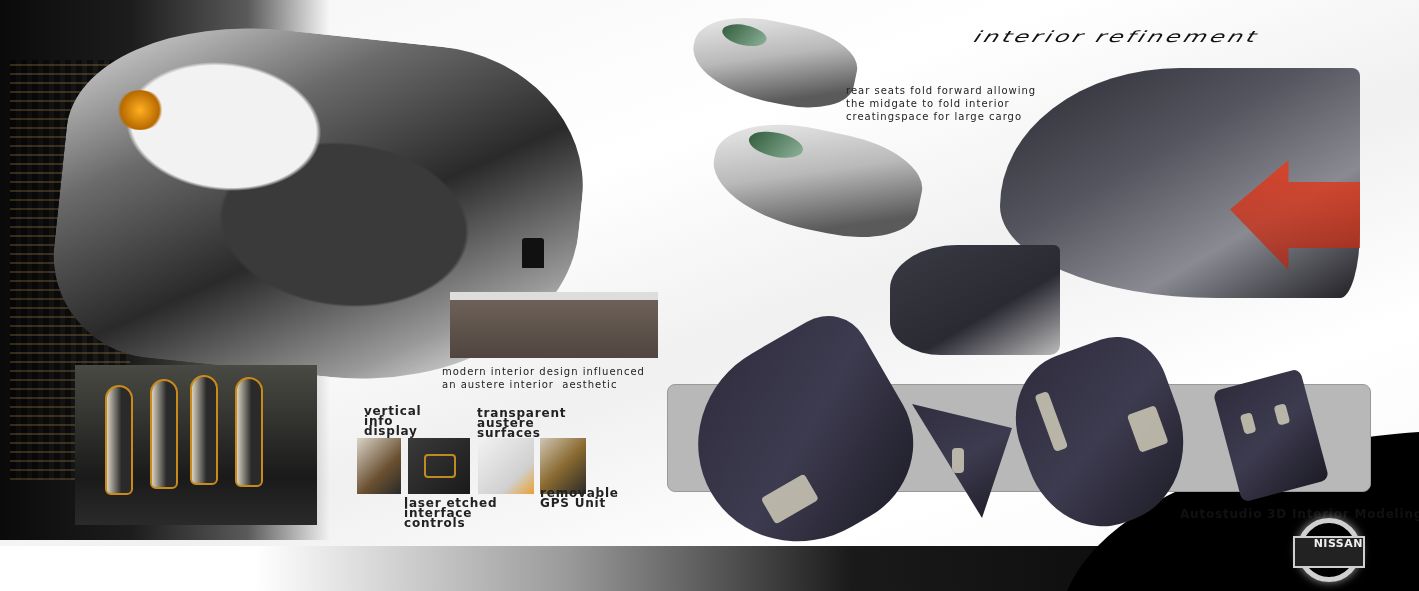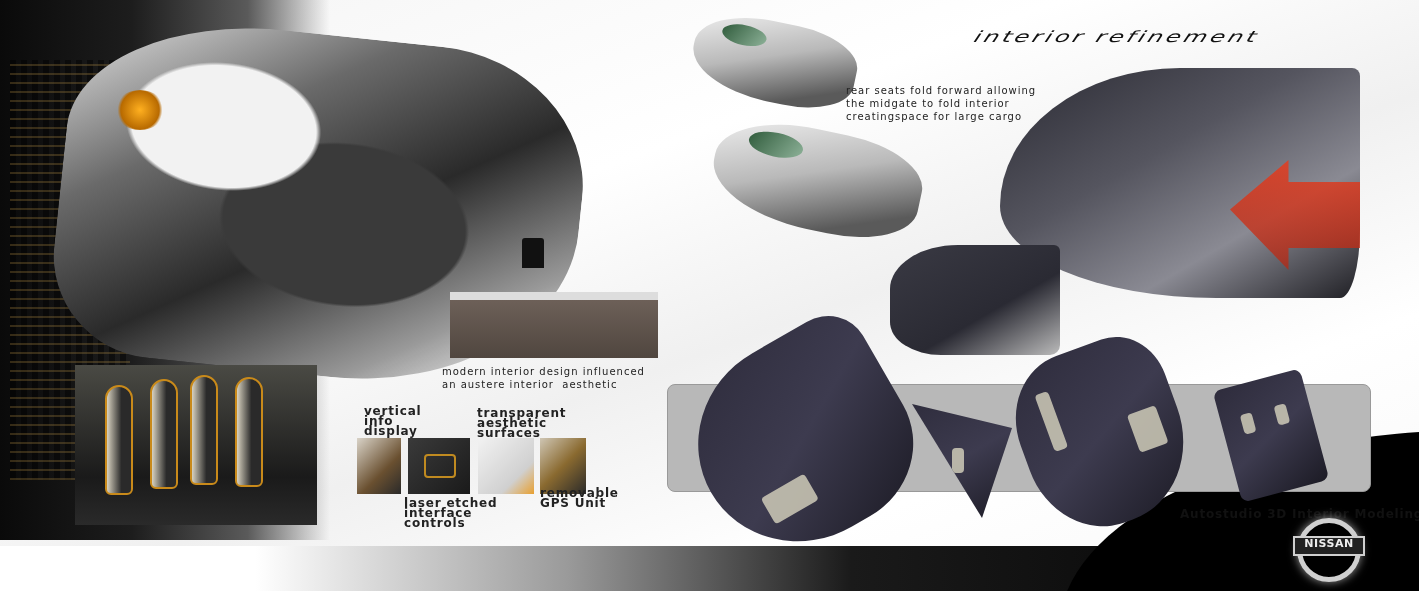--- a/index.html
+++ b/index.html
@@ -95,7 +95,7 @@
 info
 display</div>
   <div class="small-caption" style="left:477px;top:408px">transparent
-aesthetic
+austere
 surfaces</div>
   <div class="thumb t1"></div>
   <div class="thumb t2"></div>

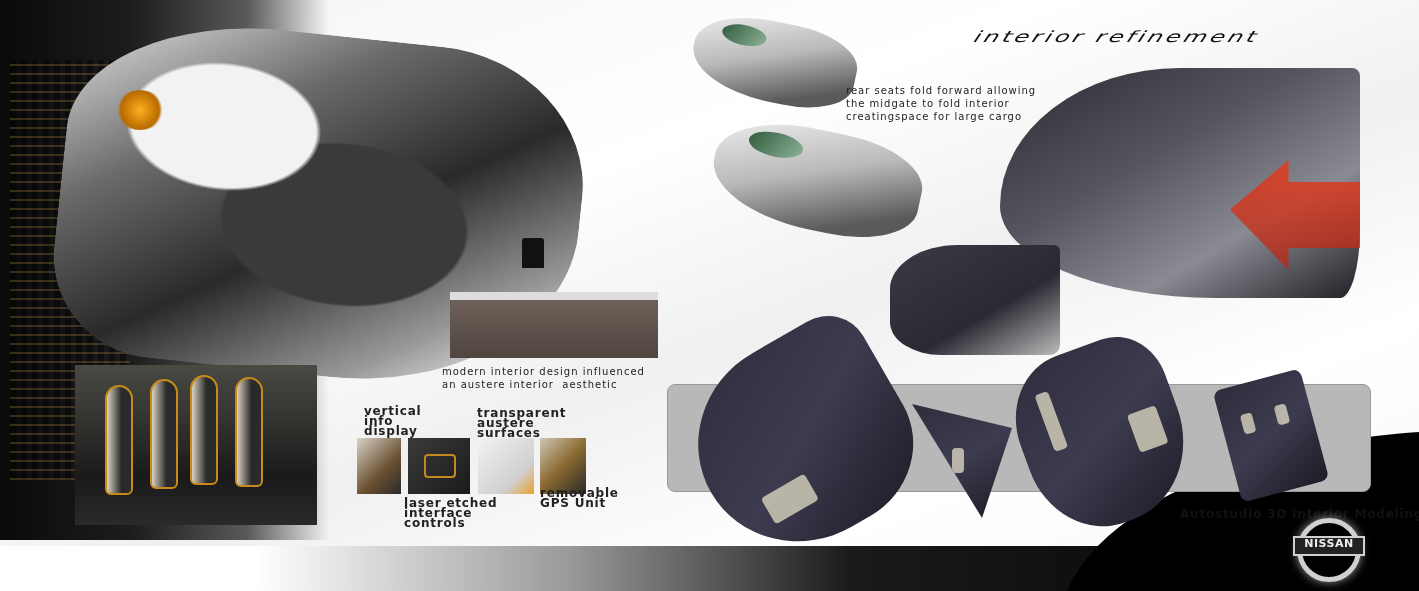--- a/index.html
+++ b/index.html
@@ -62,8 +62,8 @@
   .insert{position:absolute;background:#cfcbb8;border-radius:4px;opacity:.85}
   .nissan{position:absolute;left:1297px;top:518px;width:64px;height:64px;border-radius:50%;
     border:5px solid #d0d0d0;box-shadow:0 0 10px rgba(255,255,255,.6)}
-  .nissan-bar{position:absolute;left:1293px;top:536px;width:72px;height:20px;background:#222;
-    border:2px solid #d0d0d0;color:#eee;font-size:11px;font-weight:bold;text-align:center;line-height:12px;letter-spacing:.5px}
+  .nissan-bar{position:absolute;left:1293px;top:536px;width:72px;height:32px;background:#222;
+    border:2px solid #d0d0d0;color:#eee;font-size:11px;font-weight:bold;text-align:right;line-height:12px;letter-spacing:.5px}
 </style>
 </head>
 <body>

